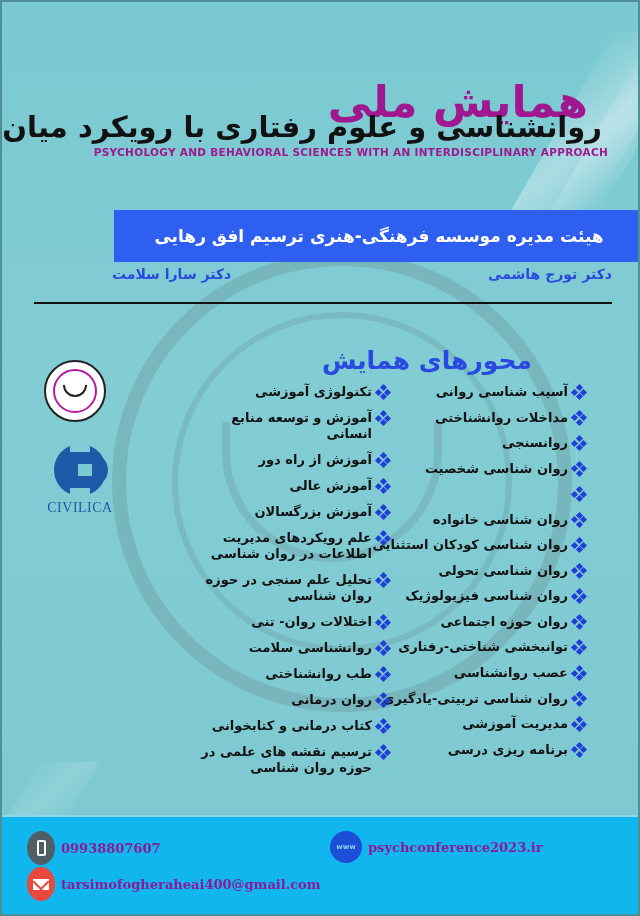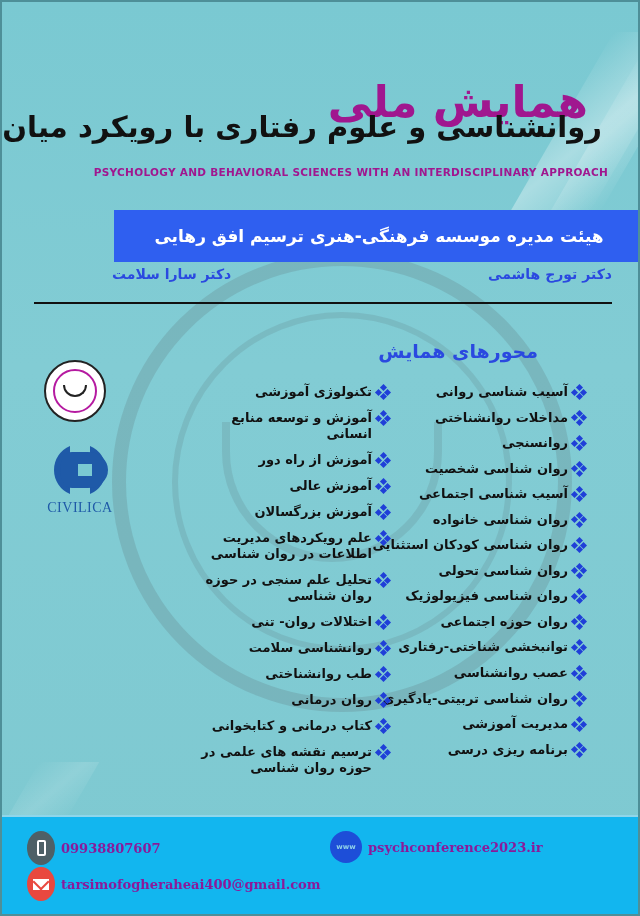--- a/index.html
+++ b/index.html
@@ -49,7 +49,7 @@
     white-space: nowrap;
   }
   .title-en {
-    position: absolute; left: 34px; top: 164px; width: 572px; text-align: right;
+    position: absolute; left: 34px; top: 144px; width: 572px; text-align: right;
     font-family: "DejaVu Sans", sans-serif; font-weight: bold; font-size: 10.5px;
     color: #a0178f; letter-spacing: 0.3px; margin: 0; white-space: nowrap;
   }

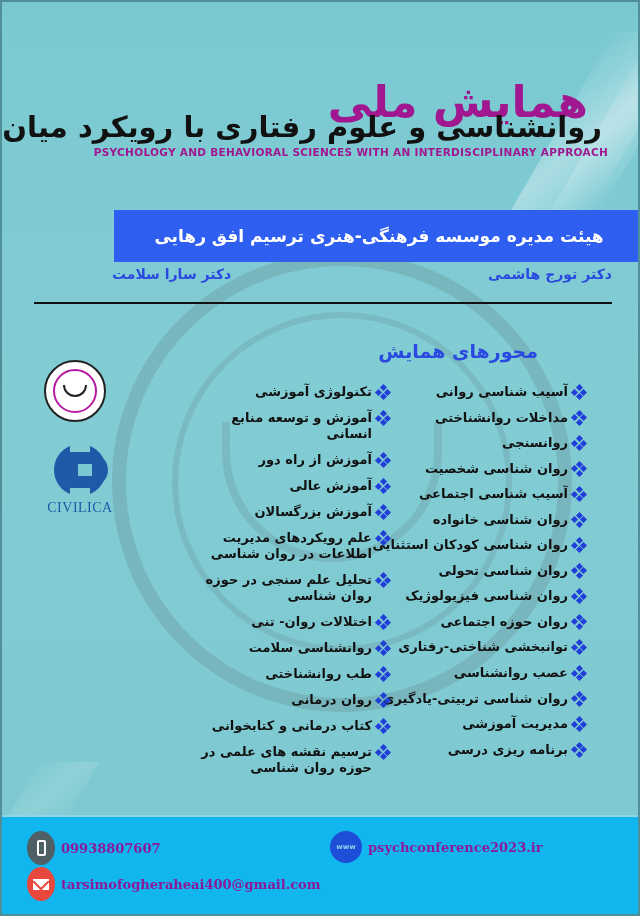--- a/index.html
+++ b/index.html
@@ -70,8 +70,8 @@
   }
 
   .topics-title {
-    position: absolute; right: 88px; top: 326px; margin: 12px;
-    color: #2a49e0; font-weight: bold; font-size: 19px; direction: rtl;
+    position: absolute; right: 88px; top: 326px; margin: 18px;
+    color: #2a49e0; font-weight: bold; font-size: 25px; direction: rtl;
   }
   .col {
     position: absolute; list-style: none; margin: 16px; padding: 0; direction: rtl;

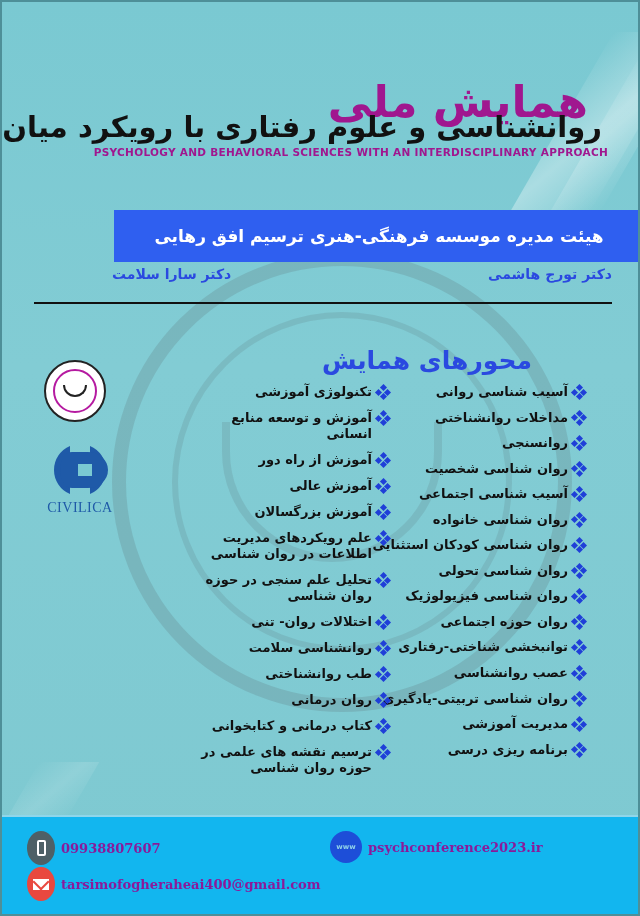--- a/index.html
+++ b/index.html
@@ -221,7 +221,6 @@
           <i></i>
           <i></i>
         </span>
-        <span class="t">آسیب شناسی اجتماعی</span>
       </li>
     <li>
         <span class="bullet">

